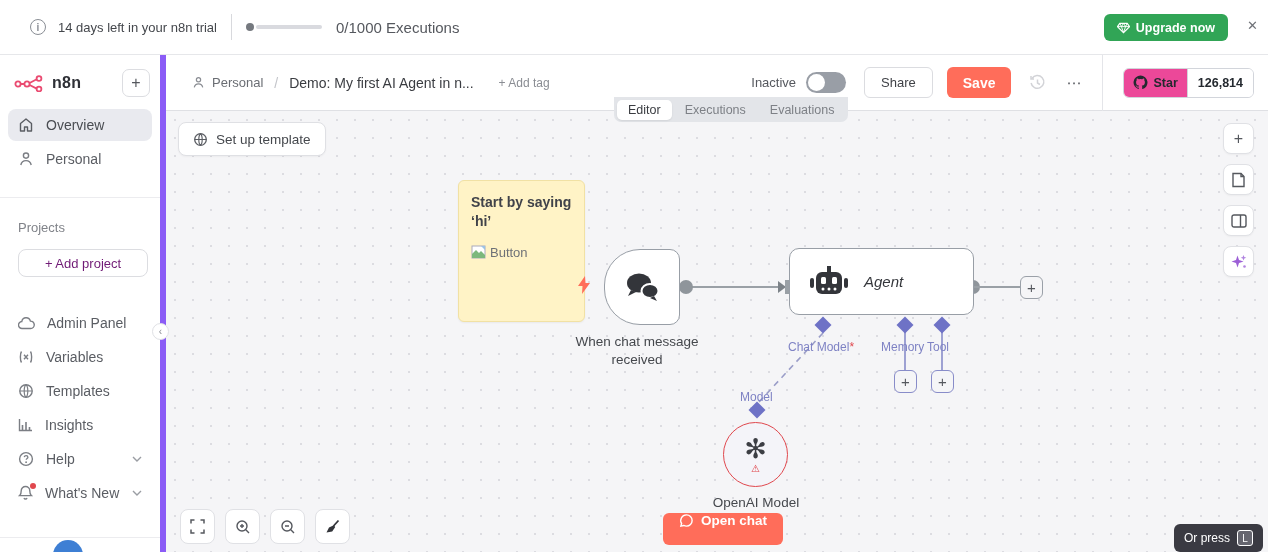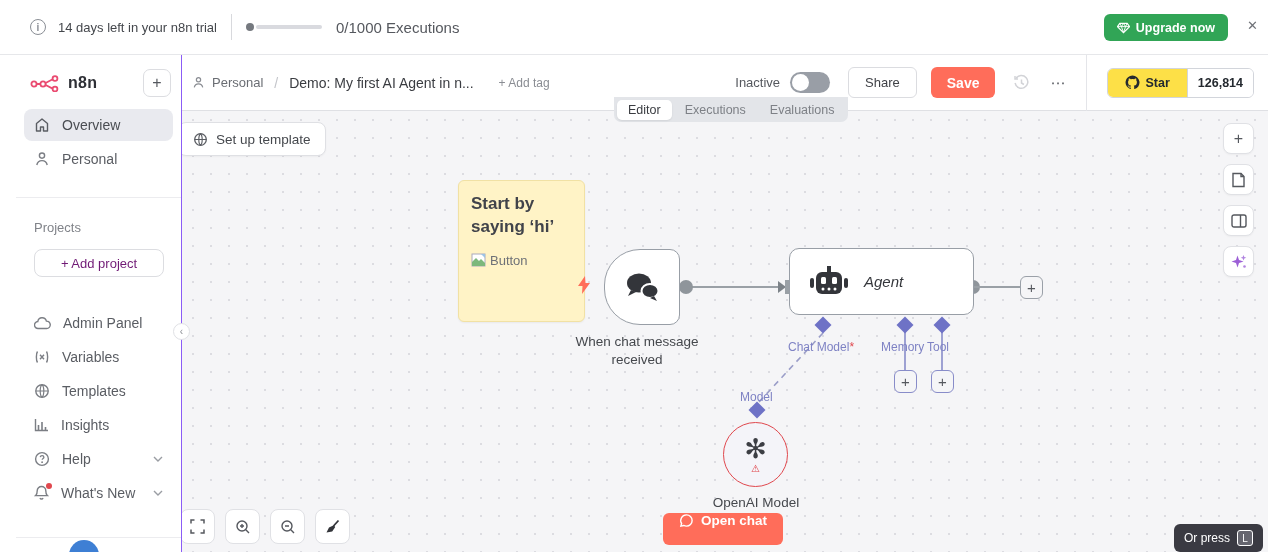--- a/index.html
+++ b/index.html
@@ -20,7 +20,7 @@
   .banner-close { position:absolute; right:10px; top:18px; font-size:13px; color:#6e7177; cursor:pointer; }
 
   
-  .sidebar { position:absolute; left:16px; top:55px; width:166px; height:497px; background:#fff; border-right:1px solid #8b5cf6; z-index:25; }
+  .sidebar { position:absolute; left:0; top:55px; width:166px; height:497px; background:#fff; border-right:6px solid #8b5cf6; z-index:25; }
   .brand-row { display:flex; align-items:center; padding:14px 10px 10px 14px; }
   .brand-text { font-size:16px; font-weight:700; color:#2e3036; margin-left:8px; letter-spacing:.3px; }
   .brand-add { margin-left:auto; width:28px; height:28px; border:1px solid #dcdde1; border-radius:7px; background:#fff; font-size:16px; color:#55585e; display:flex; align-items:center; justify-content:center; cursor:pointer; }

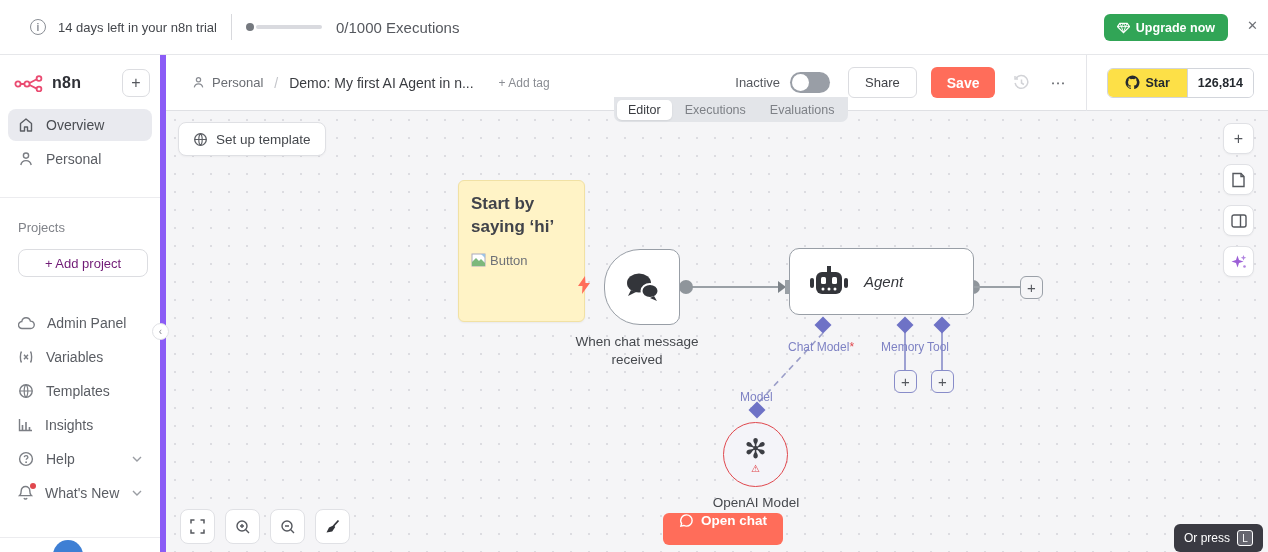--- a/index.html
+++ b/index.html
@@ -54,7 +54,7 @@
   .more-btn { font-size:15px; color:#55585e; margin:0 20px; letter-spacing:1px; cursor:pointer; }
   .hdr-div { width:1px; height:56px; background:#e4e5e9; }
   .star-widget { display:flex; align-items:stretch; height:30px; border:1px solid #d2d5db; border-radius:6px; overflow:hidden; margin:0 14px 0 20px; cursor:pointer; }
-  .star-left { display:flex; align-items:center; gap:5px; background:#fde047; padding:0 17px; font-size:12.5px; font-weight:600; color:#24292f; border-right:1px solid #d2d5db; }
+  .star-left { display:flex; align-items:center; gap:5px; background:#ec4899; padding:0 9px; font-size:12.5px; font-weight:600; color:#24292f; border-right:1px solid #d2d5db; }
   .star-count { display:flex; align-items:center; padding:0 10px; background:#fff; font-size:12.5px; font-weight:600; color:#24292f; }
 
   

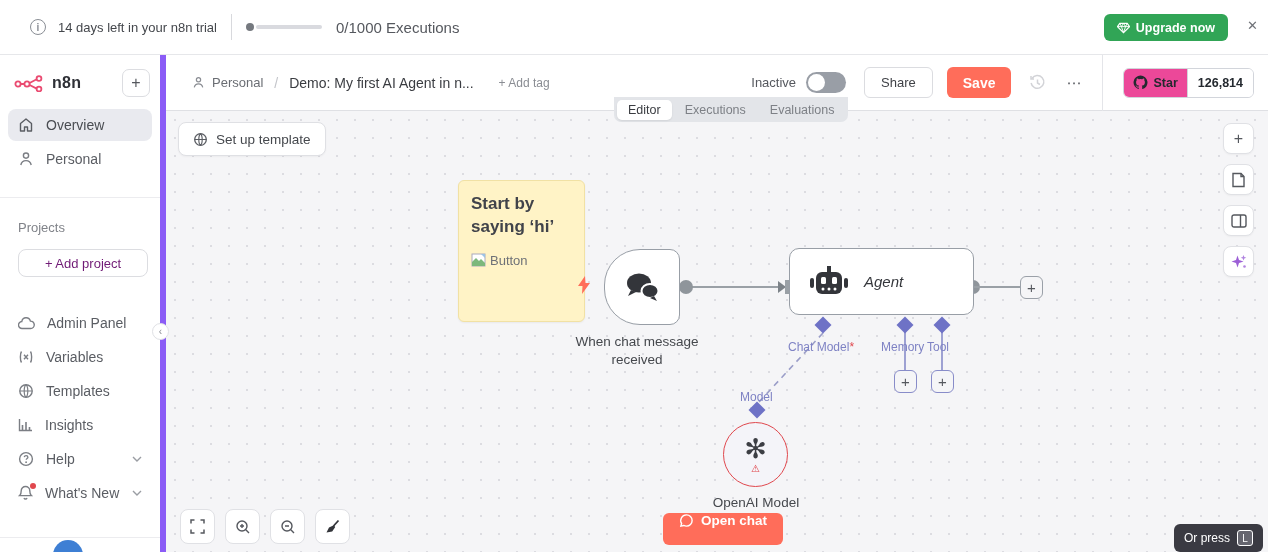--- a/index.html
+++ b/index.html
@@ -69,7 +69,7 @@
   .setup-btn { position:absolute; left:12px; top:11px; height:34px; padding:0 14px; background:#fff; border:1px solid #dfe0e4; border-radius:8px; font-size:13.5px; color:#45484d; display:flex; align-items:center; gap:8px; cursor:pointer; box-shadow:0 1px 2px rgba(0,0,0,.04); font-family:inherit; }
 
   .sticky { position:absolute; left:292px; top:69px; width:127px; height:142px; background:#fff3c6; border:1px solid #f1e1a4; border-radius:6px; padding:12px 12px; box-shadow:0 1px 2px rgba(0,0,0,.05); cursor:grab; }
-  .sticky-title { font-size:17px; font-weight:700; color:#41434a; line-height:1.35; }
+  .sticky-title { font-size:14px; font-weight:700; color:#41434a; line-height:1.35; }
   .sticky-imgrow { margin-top:14px; display:flex; align-items:flex-start; gap:2px; font-size:13px; color:#6e7177; }
 
   .bolt { position:absolute; left:411px; top:165px; }

